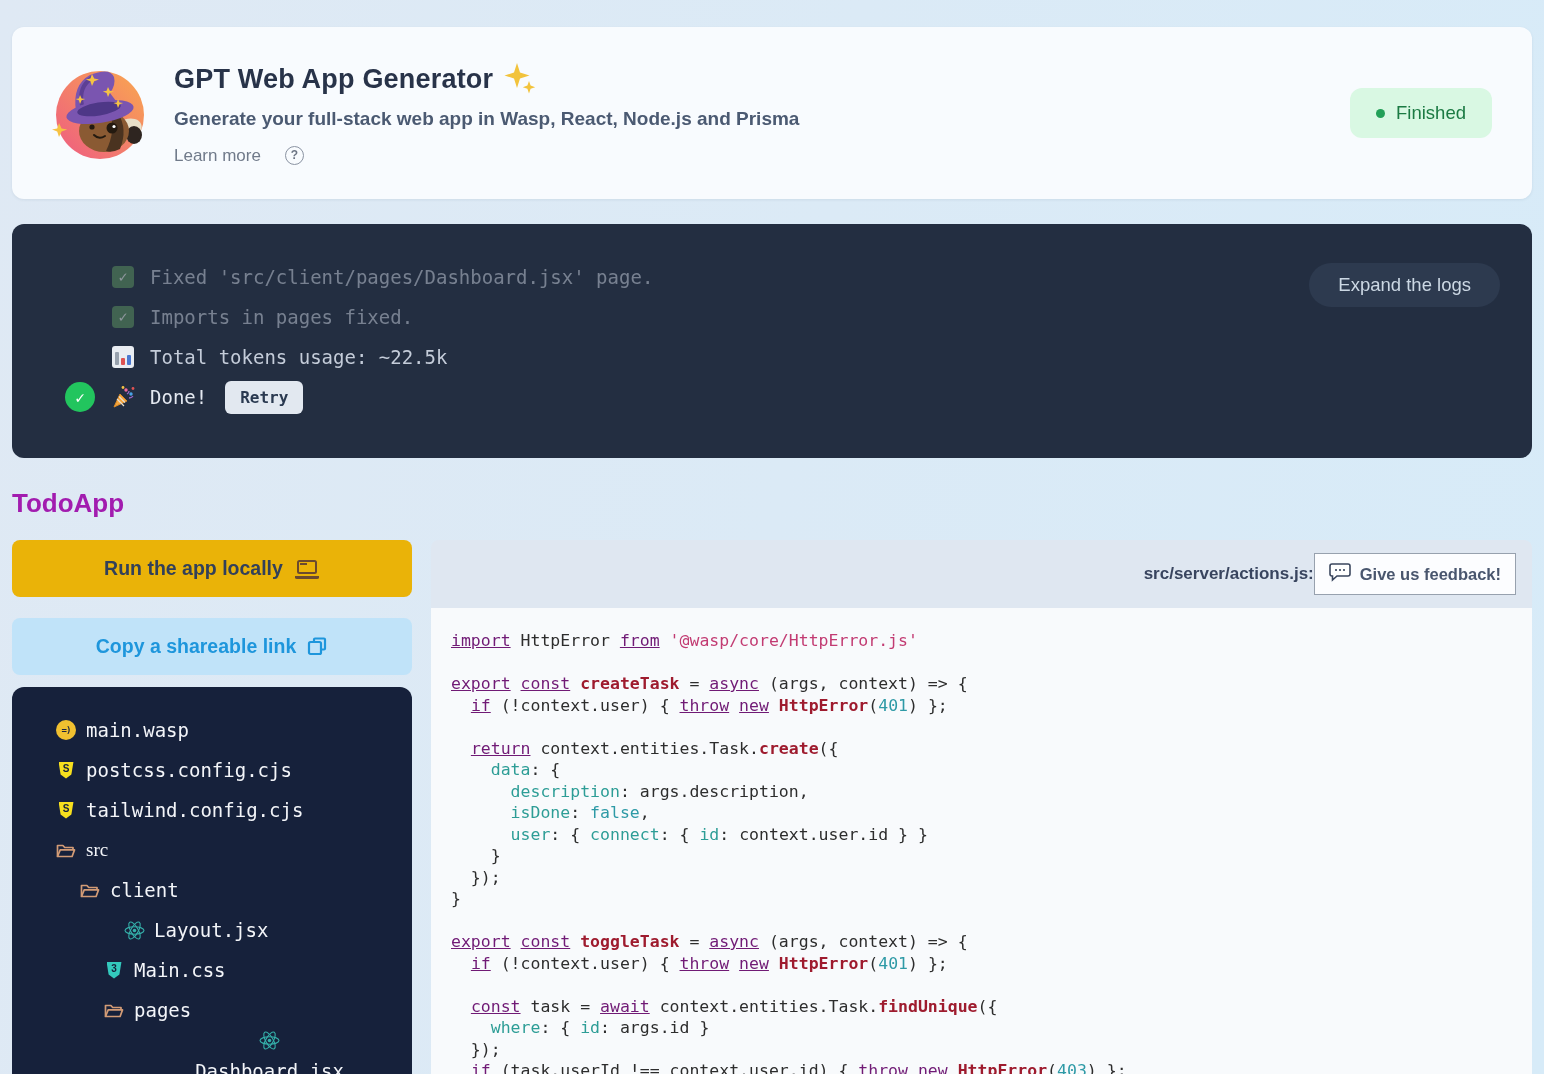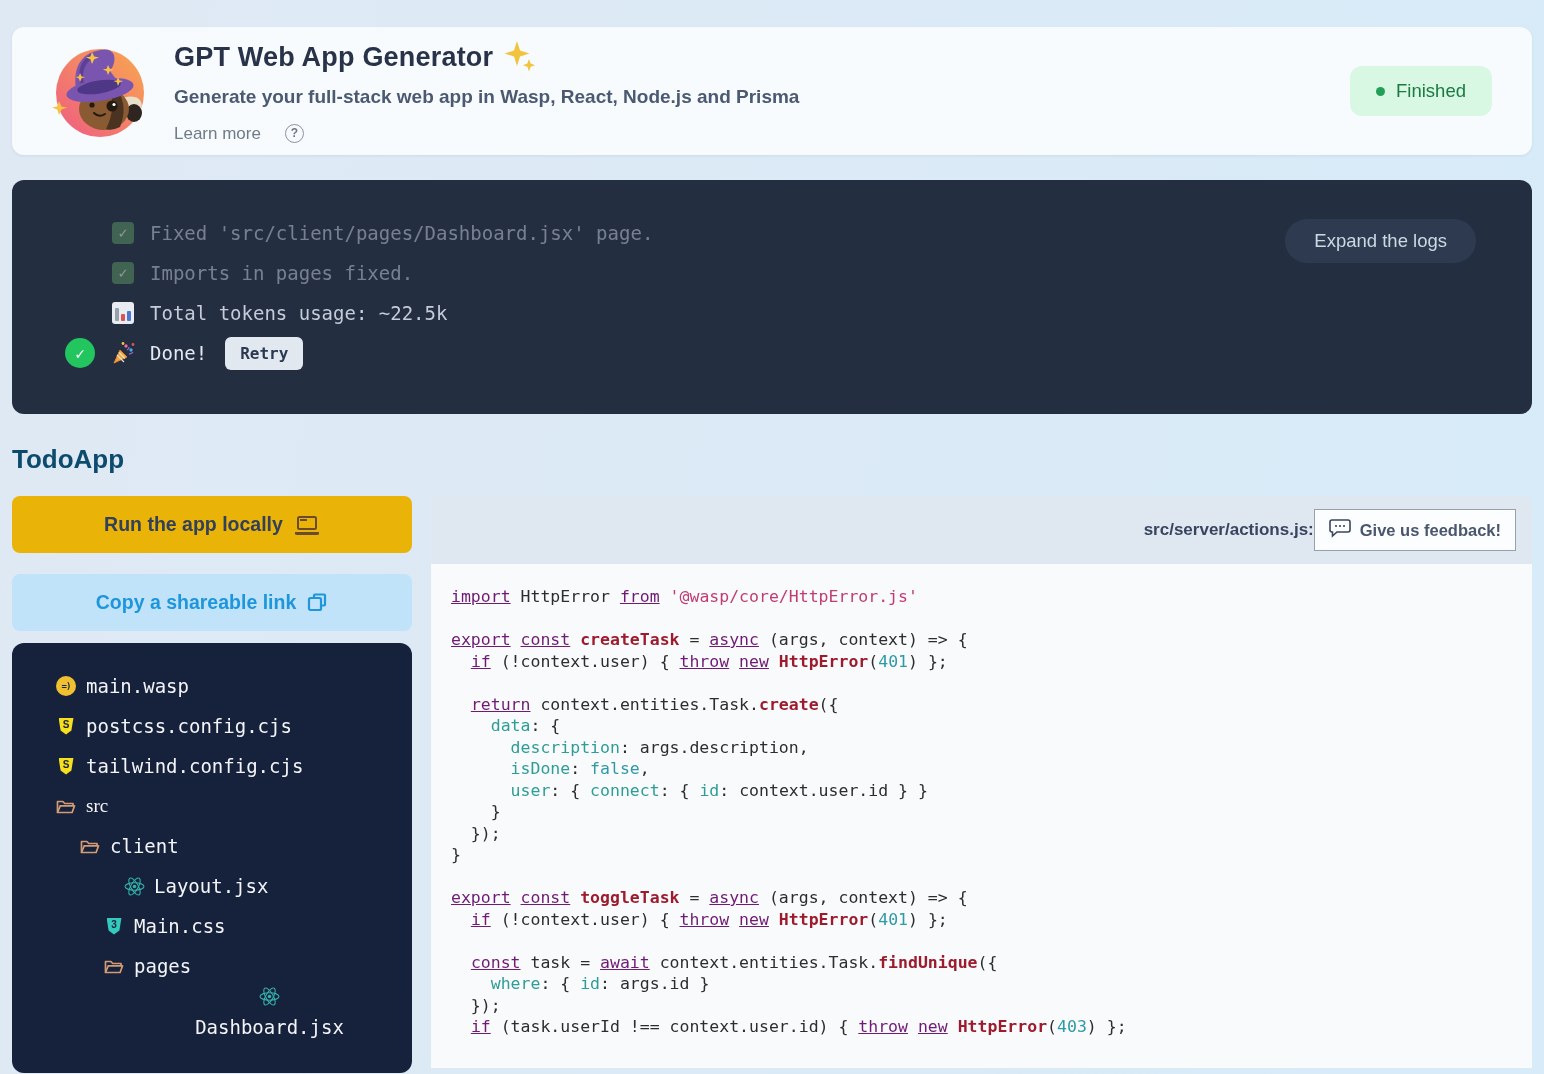--- a/index.html
+++ b/index.html
@@ -16,7 +16,7 @@
     margin-top: 27px;
     background: #f8fbfe;
     border-radius: 12px;
-    height: 128px;
+    height: 172px;
     display: flex;
     align-items: center;
     padding: 16px 40px;

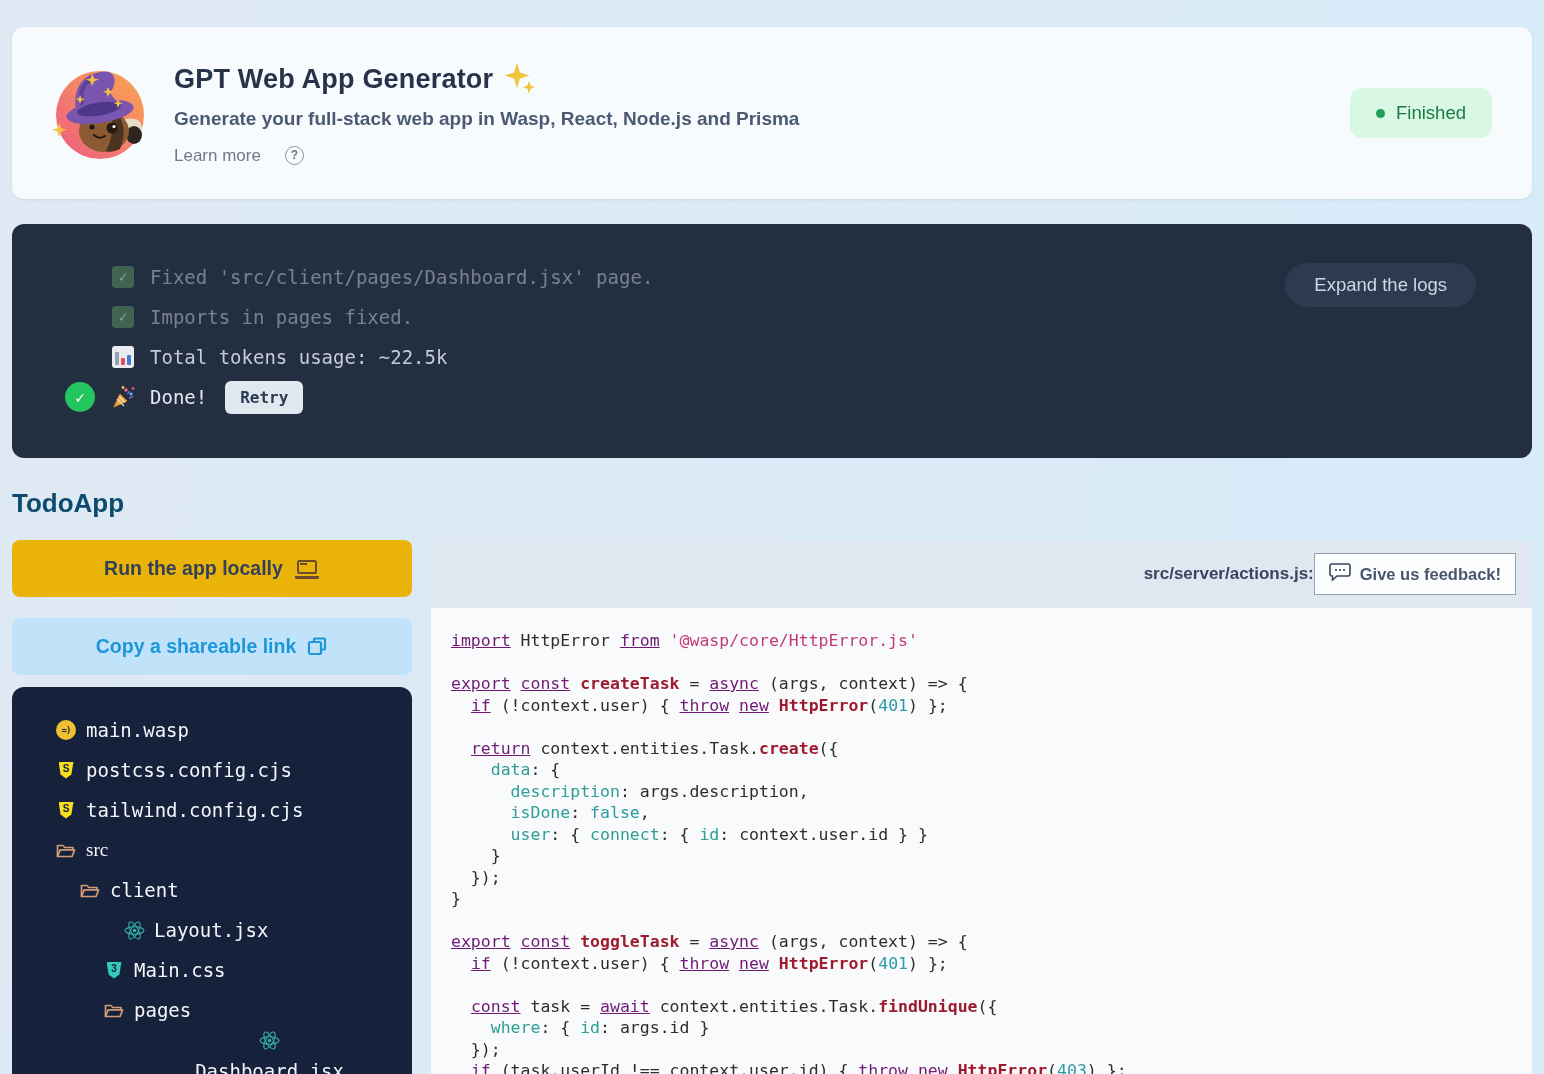--- a/index.html
+++ b/index.html
@@ -59,7 +59,7 @@
     border: none; border-radius: 6px; padding: 7px 15px; cursor: pointer;
   }
   .expand-btn {
-    position: absolute; top: 39px; right: 56px;
+    position: absolute; top: 39px; right: 32px;
     background: #2d3a4f; color: #ccd8e4; border: none; cursor: pointer;
     font-family: "Liberation Sans", sans-serif; font-size: 18.5px;
     border-radius: 999px; padding: 11px 29px;

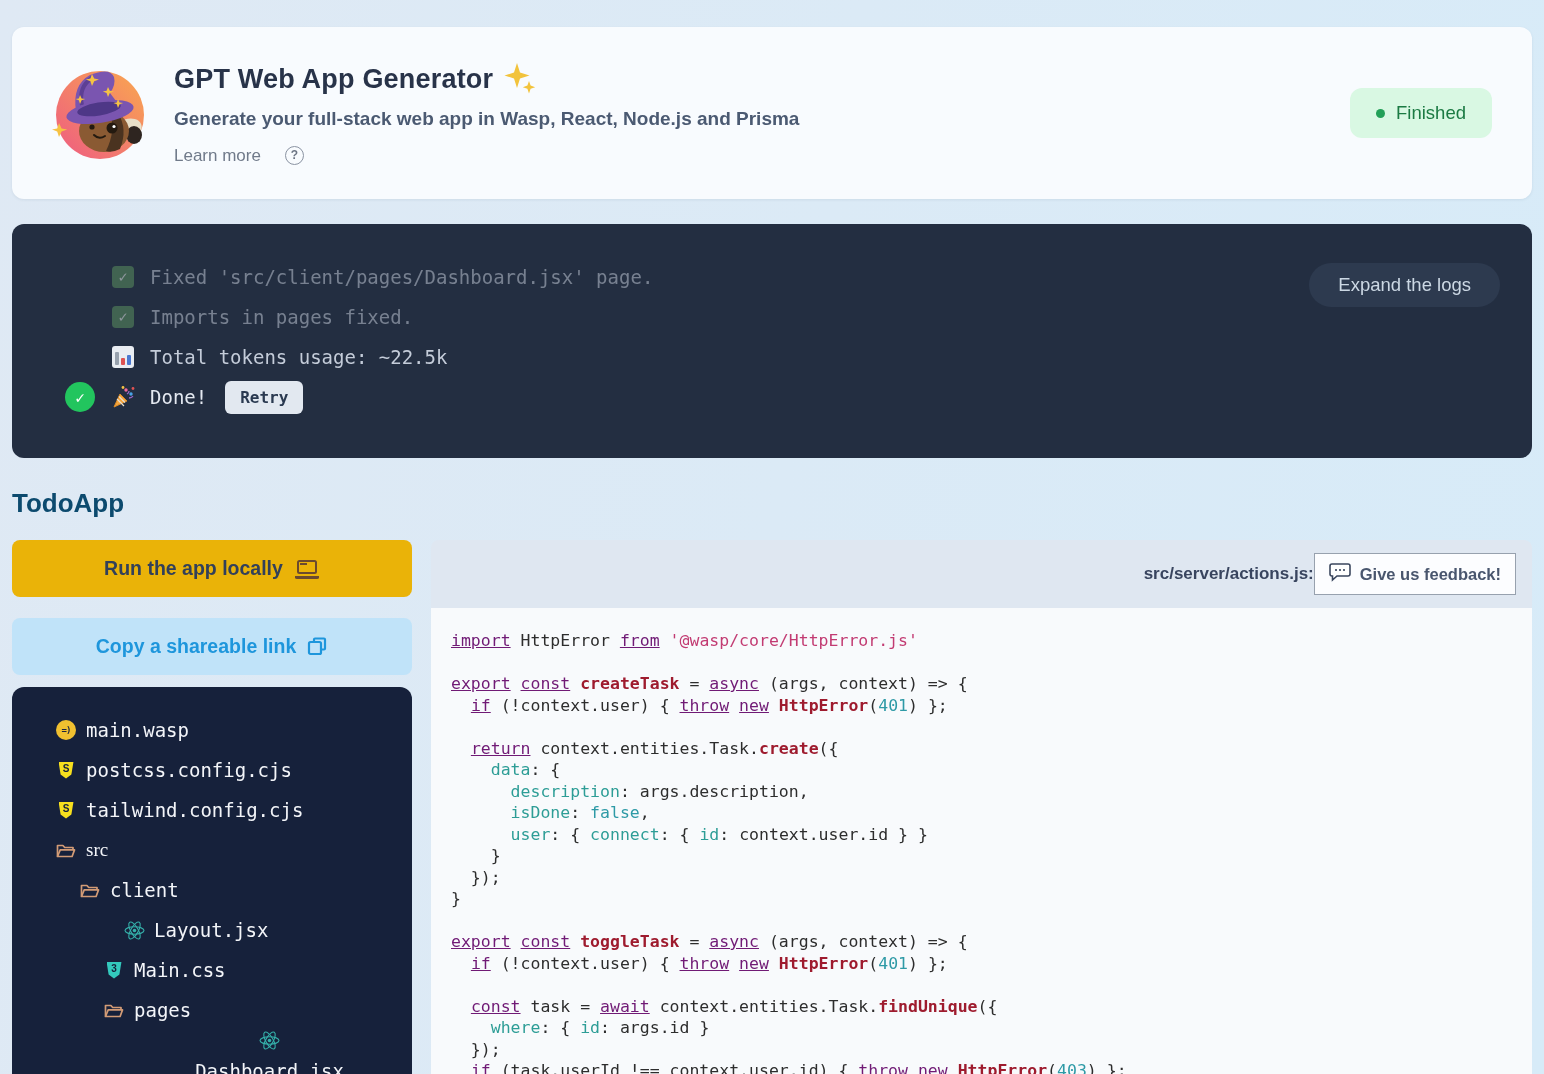--- a/index.html
+++ b/index.html
@@ -79,7 +79,7 @@
     color: #fff; font-size: 16px; font-weight: 700; }
 
   
-  .app-name { margin: 30px 0 21px; font-size: 26px; font-weight: 800; color: #0c4a6e; }
+  .app-name { margin: 30px 0 21px; font-size: 26px; font-weight: 800; color: #a21caf; }
   .columns { display: flex; gap: 19px; align-items: flex-start; }
   .sidebar { width: 400px; flex: none; }
   .side-btn {

